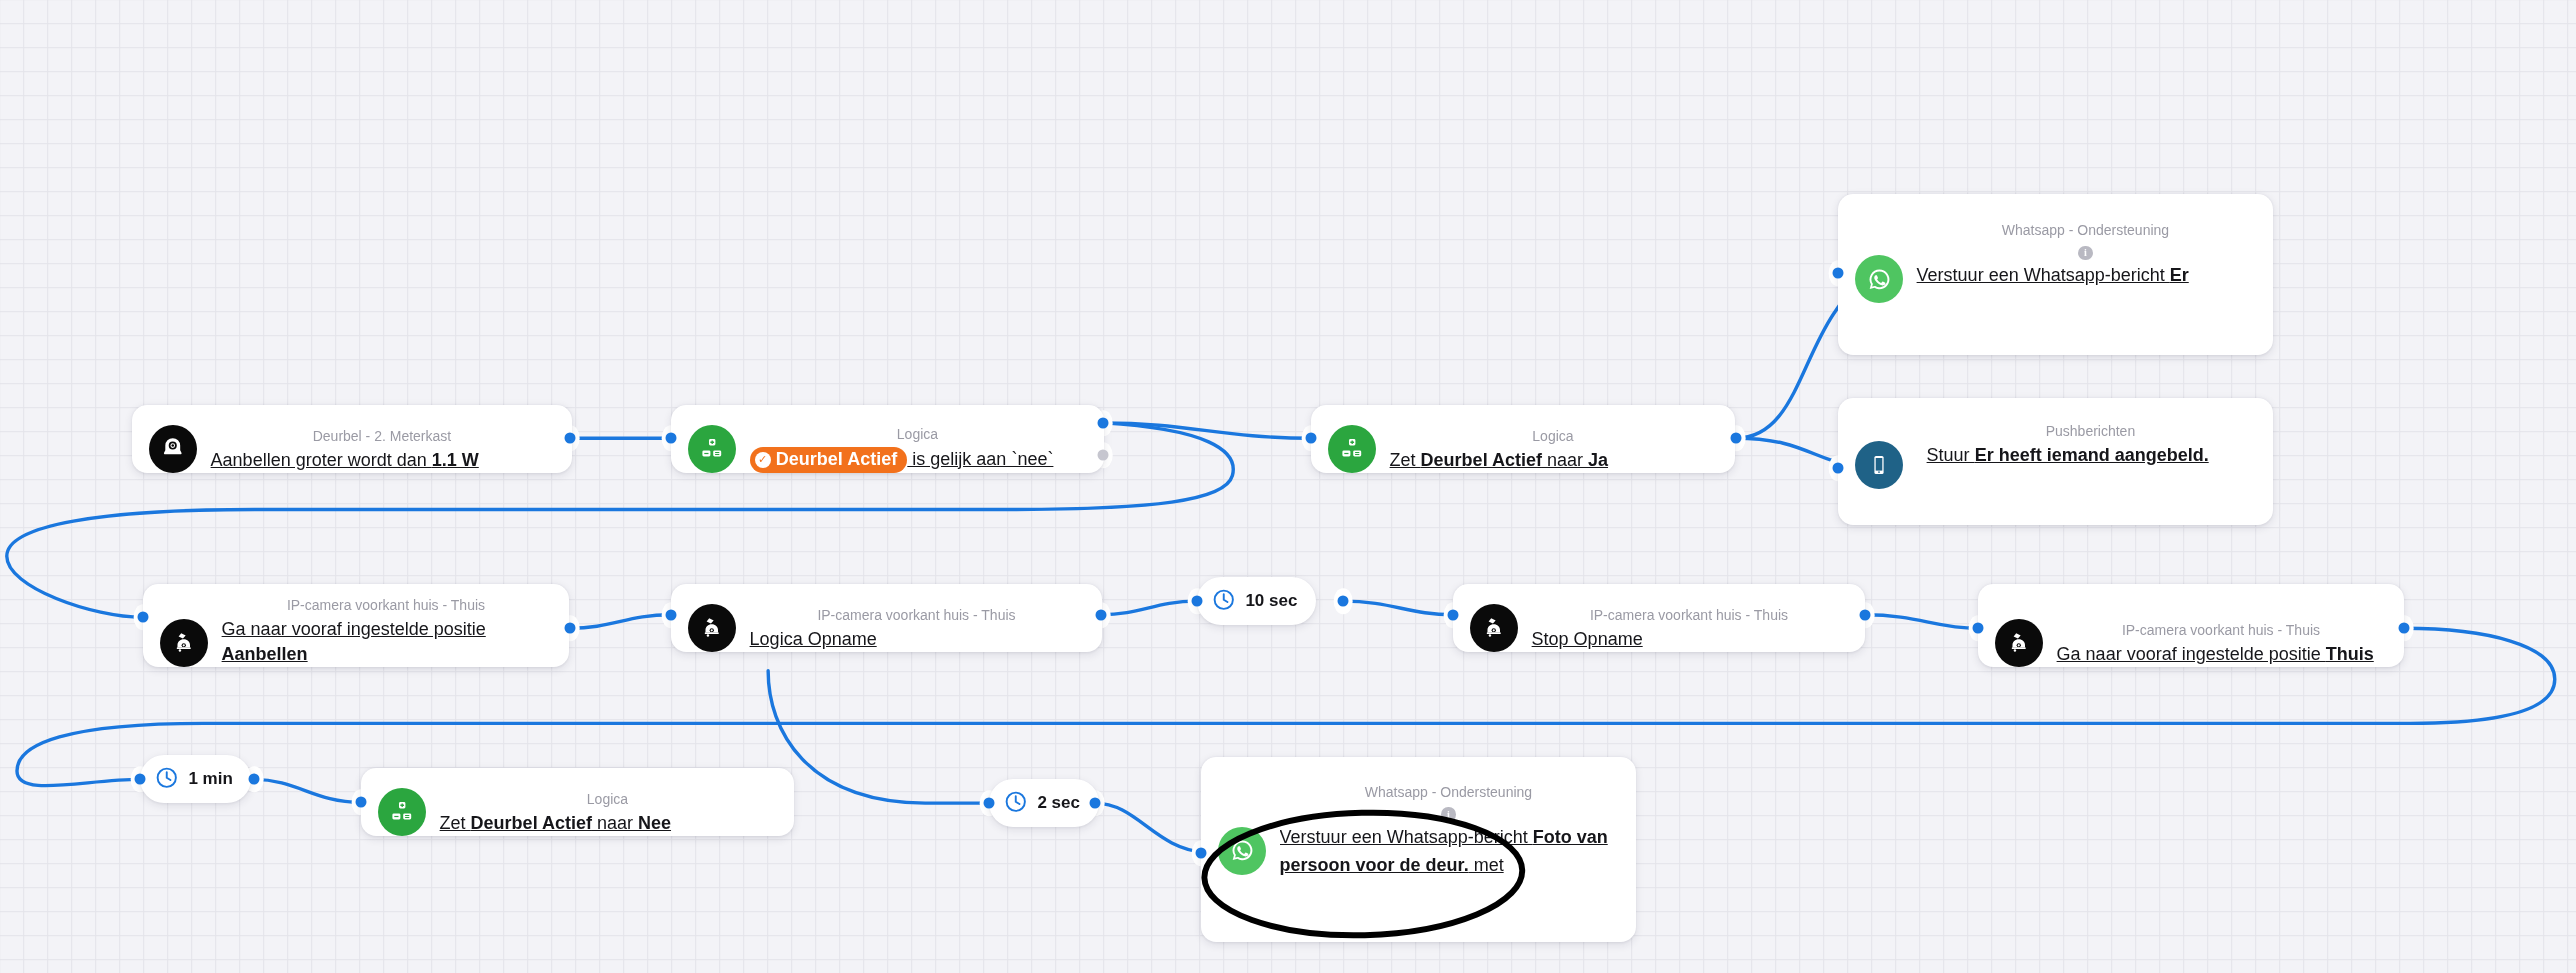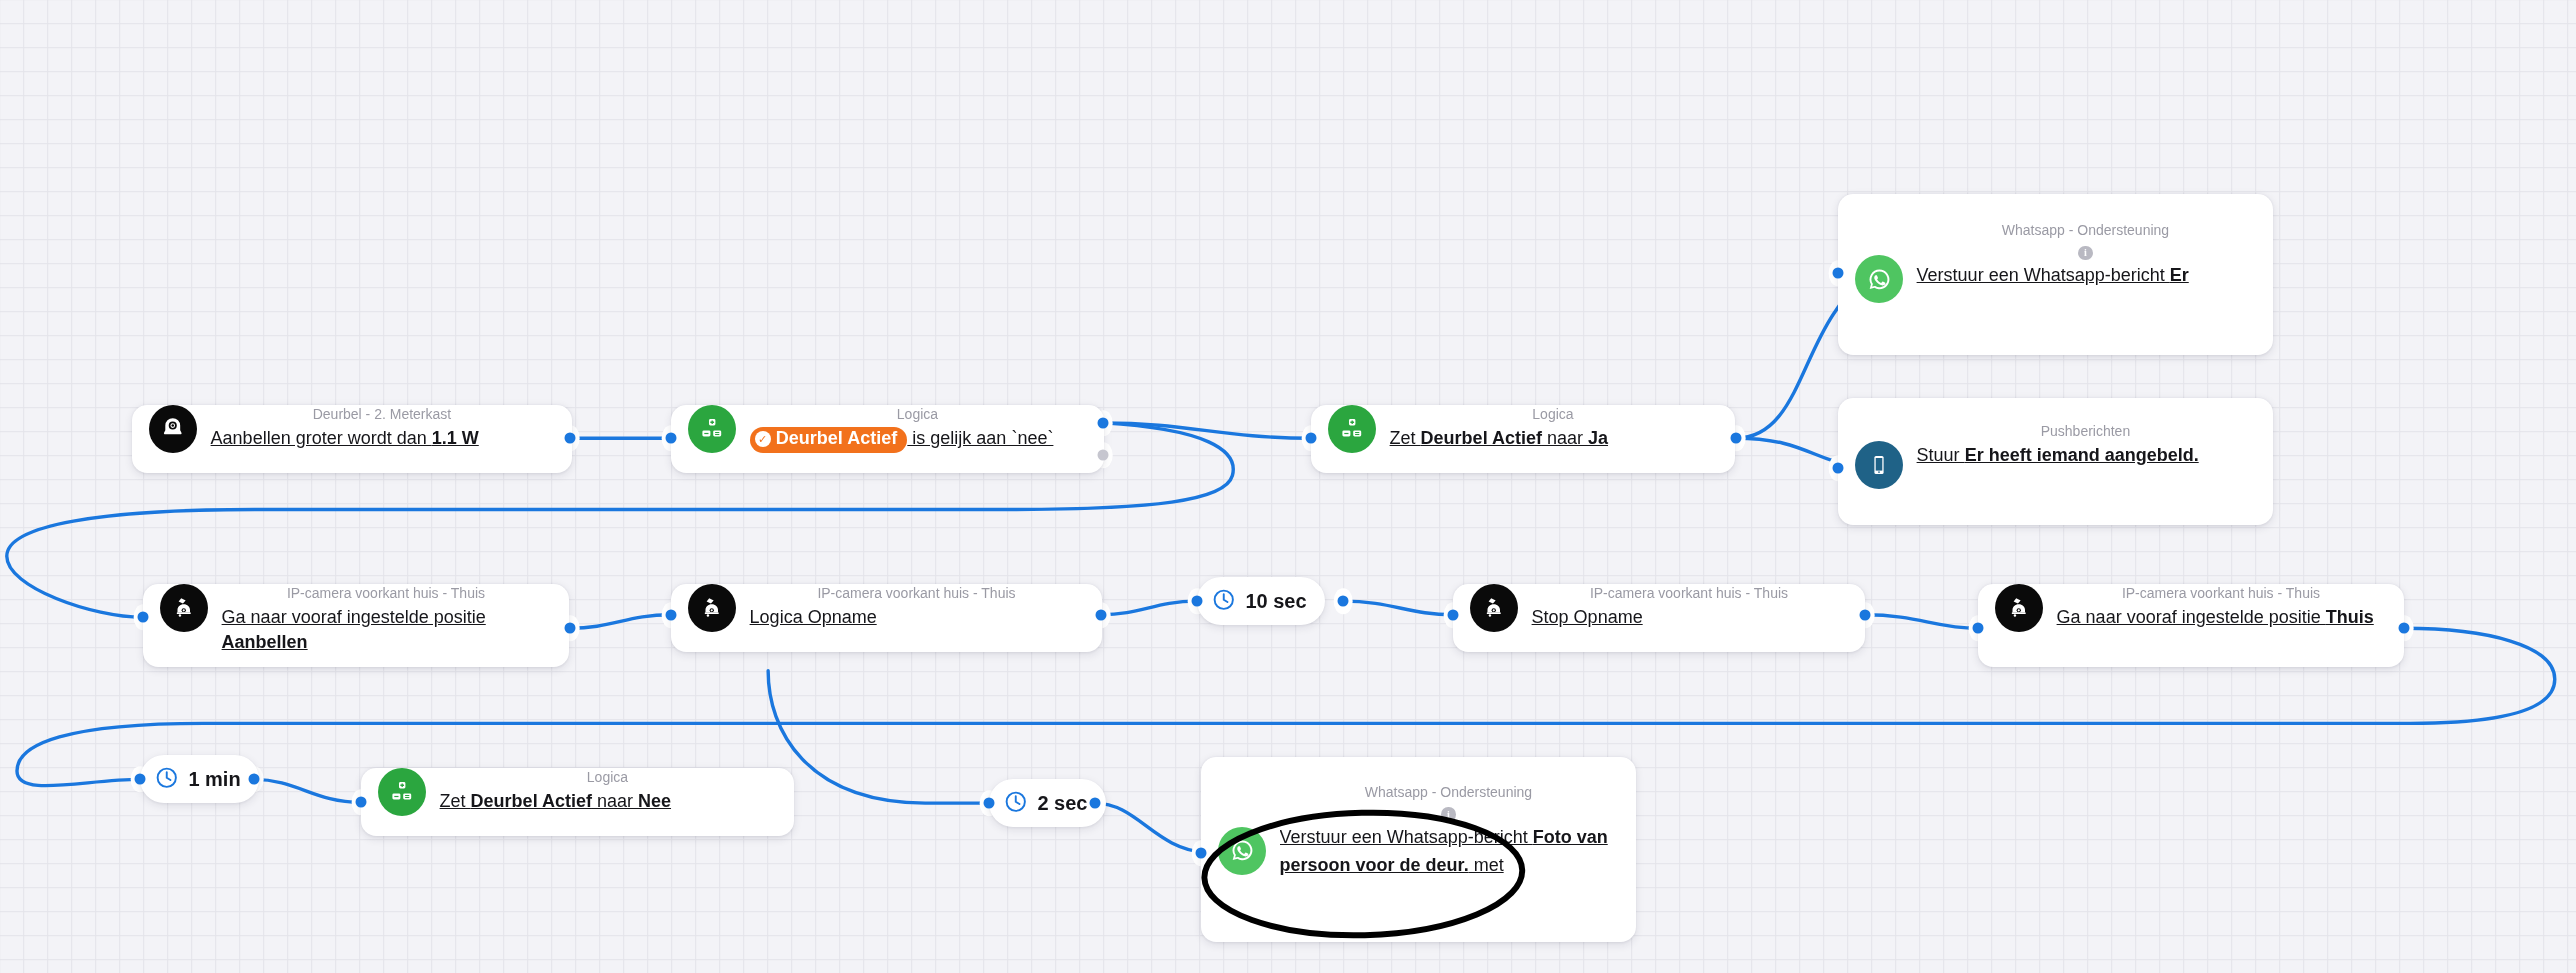--- a/index.html
+++ b/index.html
@@ -40,7 +40,7 @@
     border-radius: 15.3px;
     box-shadow: 0 2.5px 8.5px rgba(30,30,60,0.10), 0 0.8px 2.5px rgba(30,30,60,0.07);
     display: flex;
-    align-items: flex-start;
+    align-items: flex-end;
     padding: 0 18.7px 0 17px;
     overflow: hidden;
   }

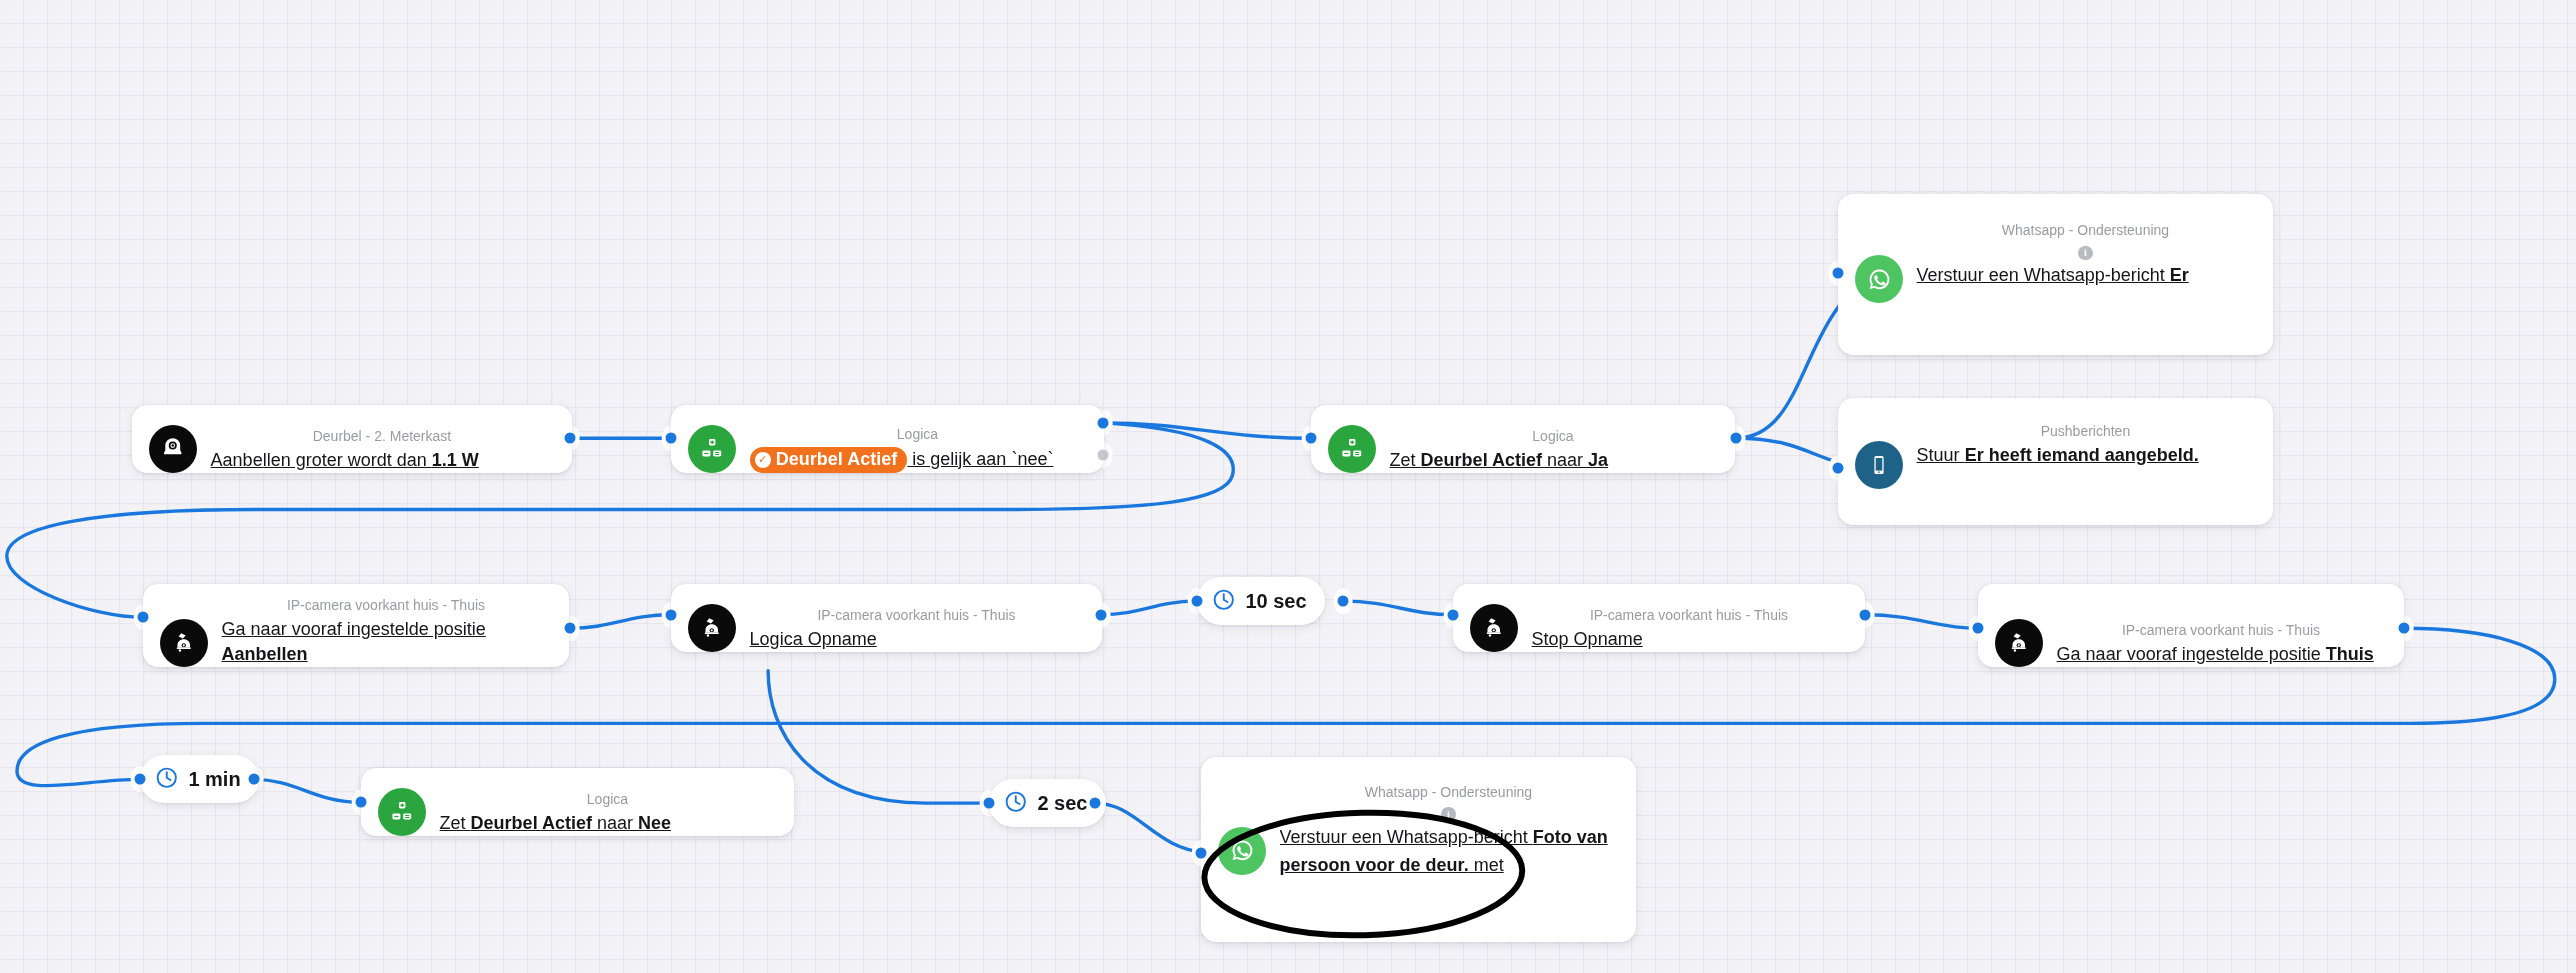--- a/index.html
+++ b/index.html
@@ -272,7 +272,7 @@
   <div class="notch" style="left:1838px; top:273px;"></div>
   <div class="port" style="left:1838px; top:273px;"></div>
 
-  <div class="node" style="left:1838px; top:398px; width:435px; height:127px; align-items:flex-start; padding-top:24px;">
+  <div class="node" style="left:1838px; top:398px; width:435px; height:127px; align-items:flex-start; padding-top:24px;gap:10px;">
     <div class="node-icon icon-push" style="margin-top:18.7px;">
       <svg width="24" height="24" viewBox="0 0 24 24" fill="#ffffff">
         <rect x="7.4" y="3" width="9.2" height="18" rx="1.6"></rect>

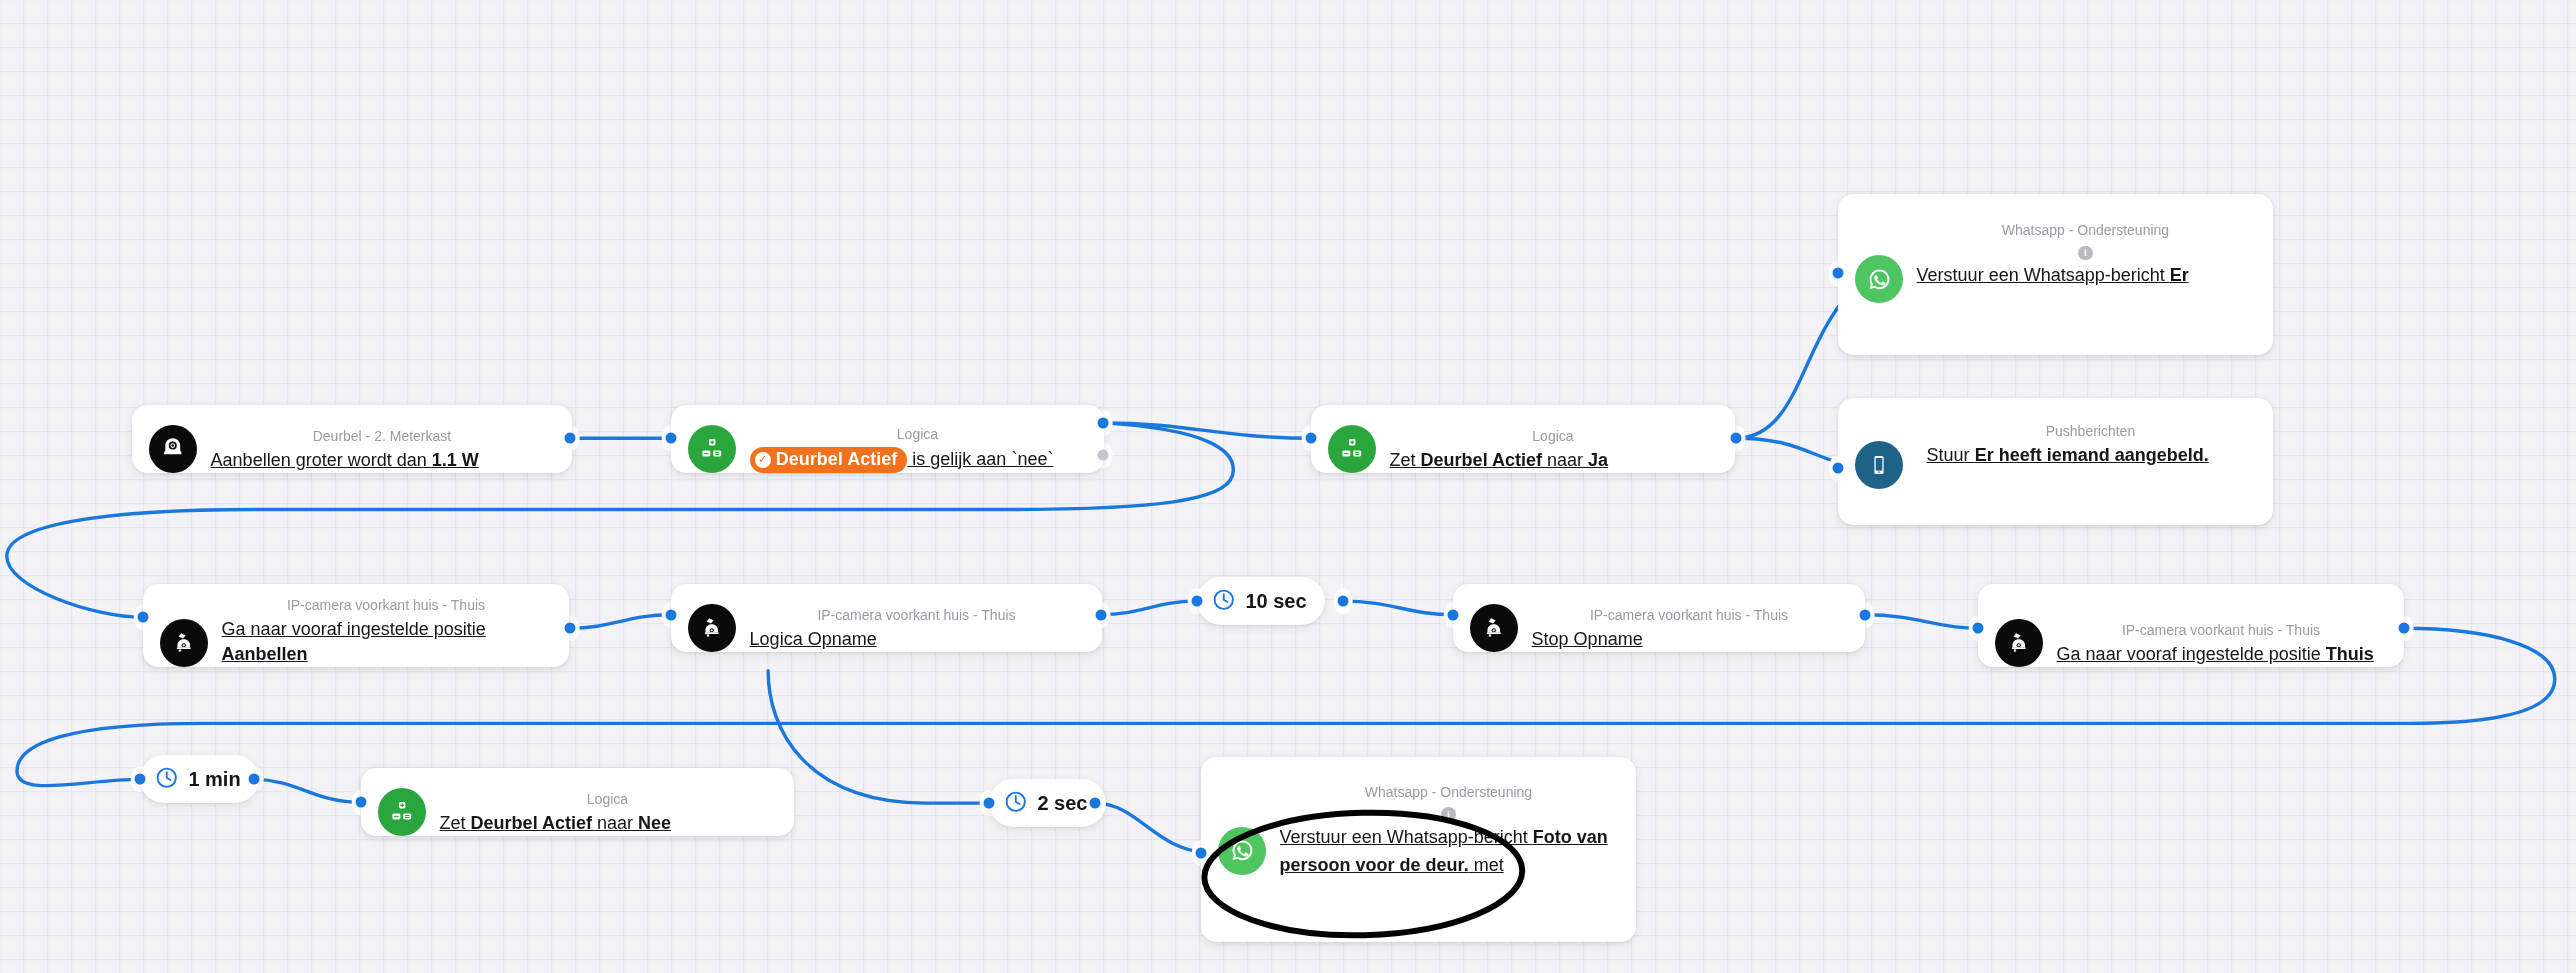--- a/index.html
+++ b/index.html
@@ -121,7 +121,7 @@
     gap: 9.3px;
   }
   .delay-label {
-    font-size: 20px; font-weight: 700; color: #16161a; white-space: nowrap;
+    font-size: 17px; font-weight: 700; color: #16161a; white-space: nowrap;
   }
 
   

